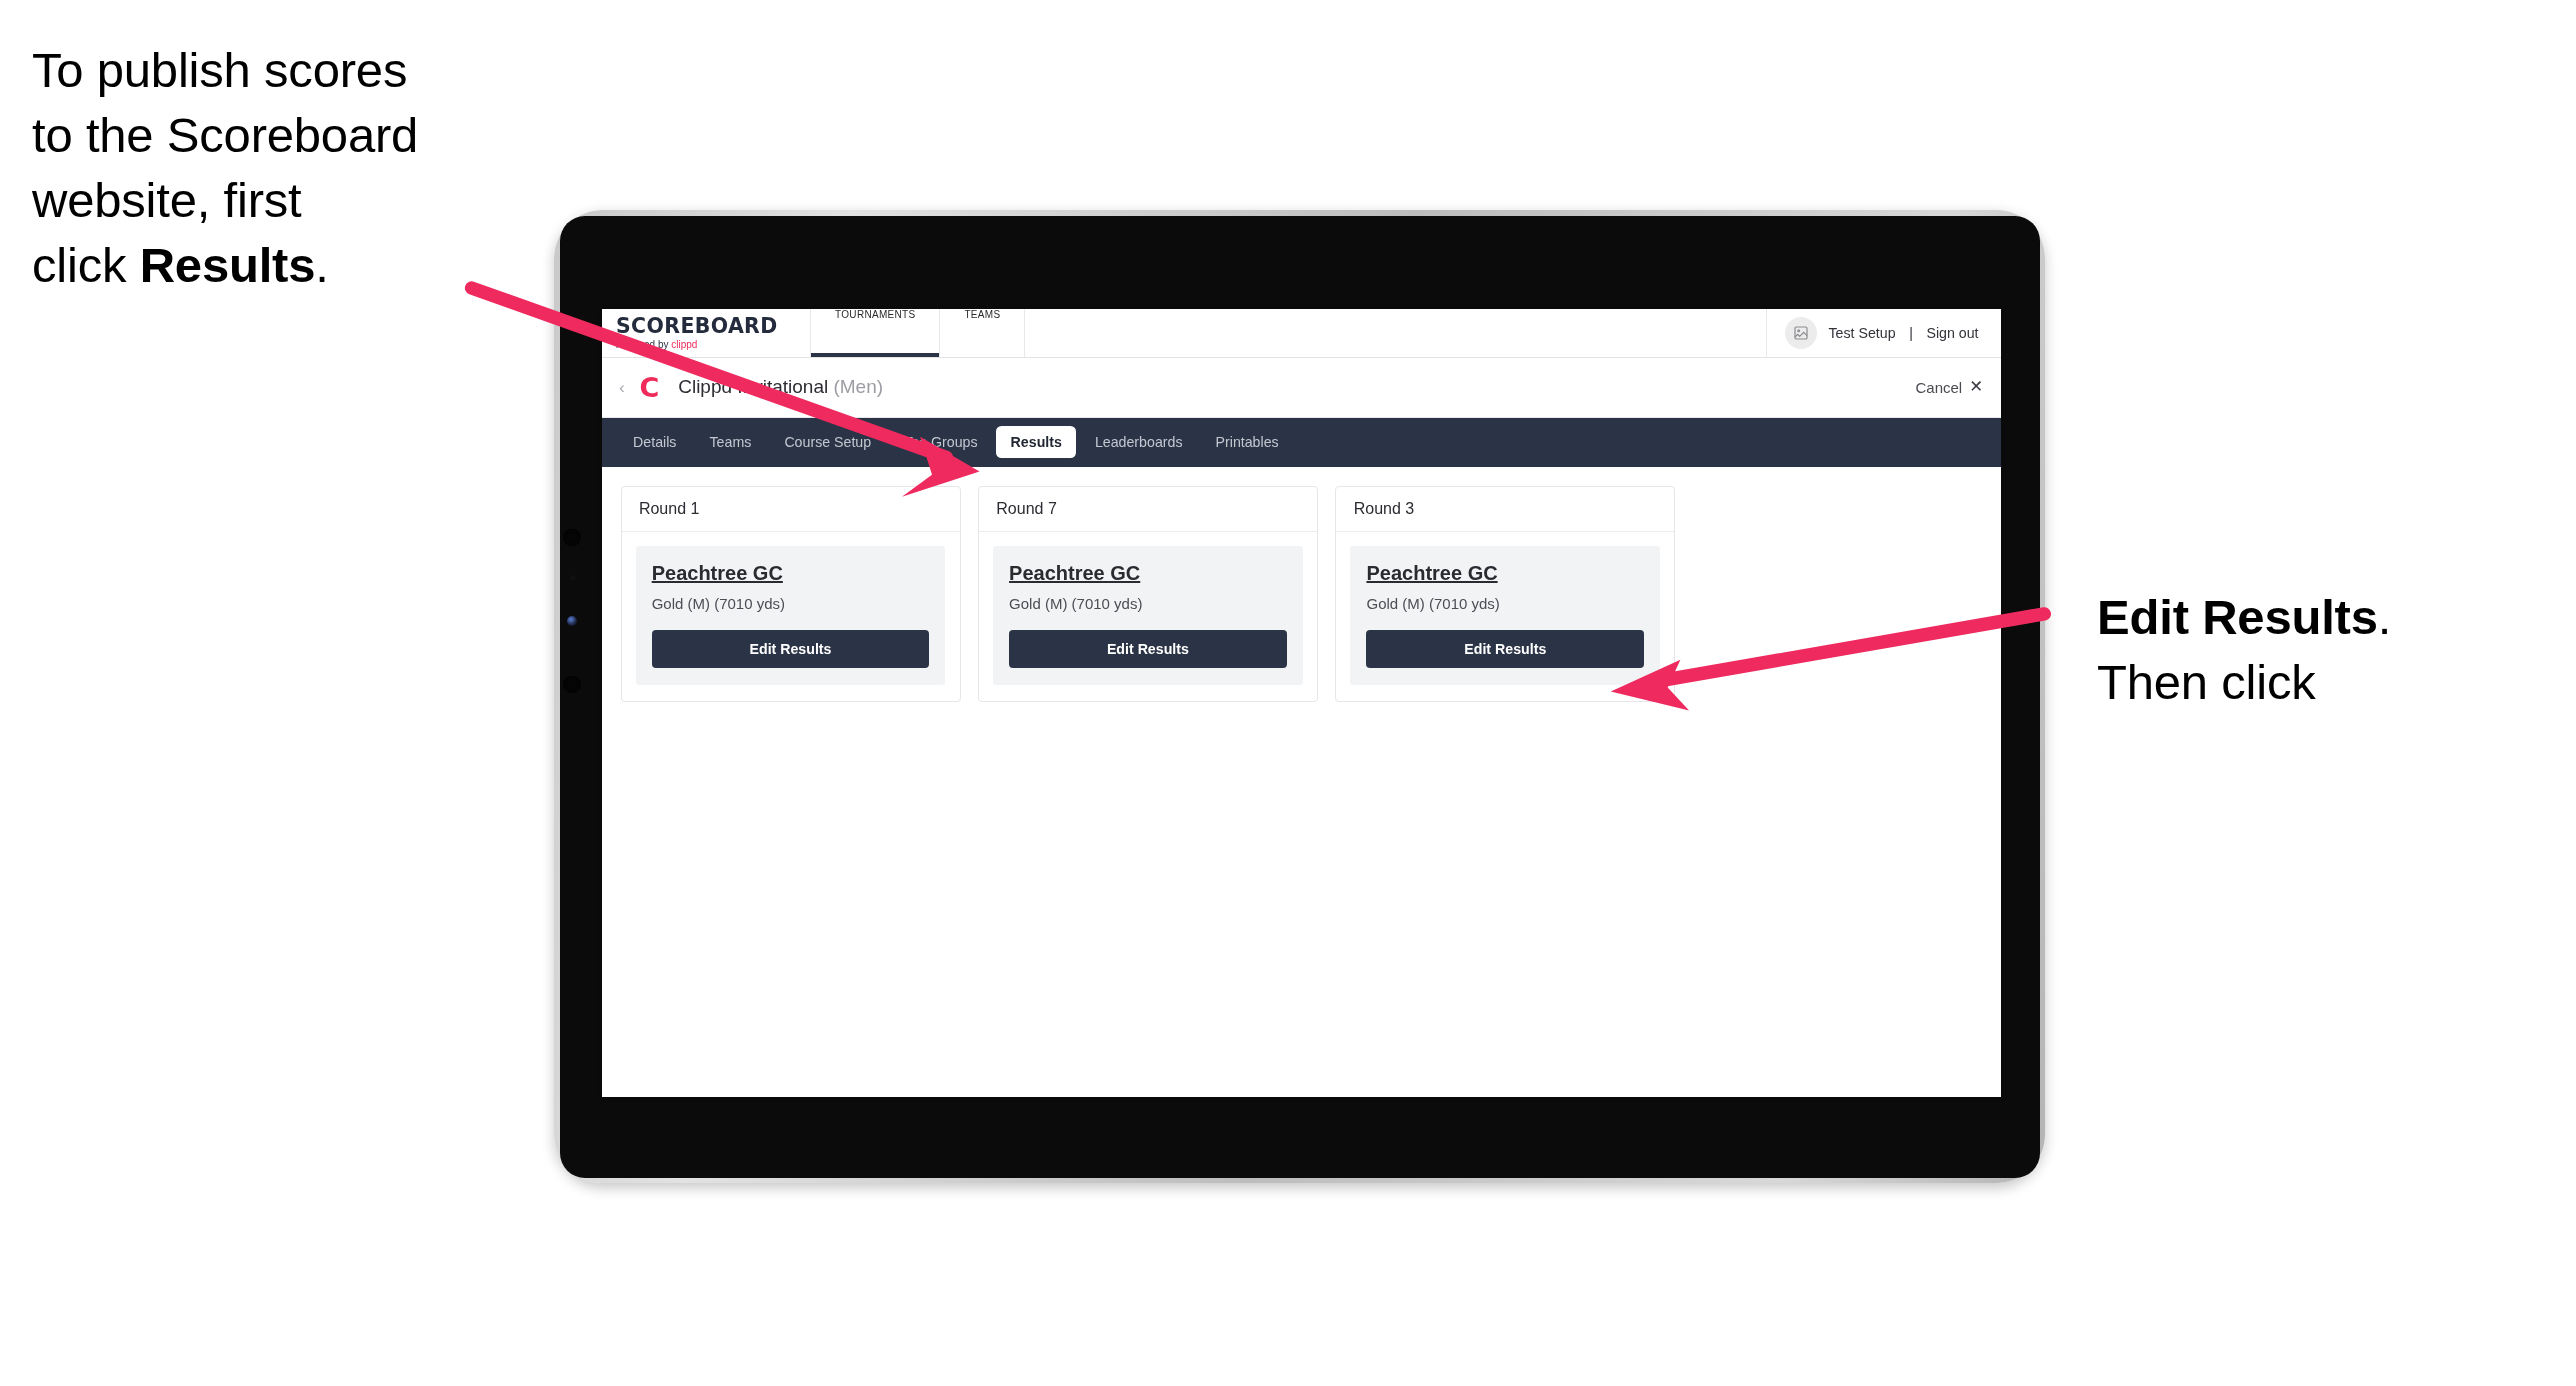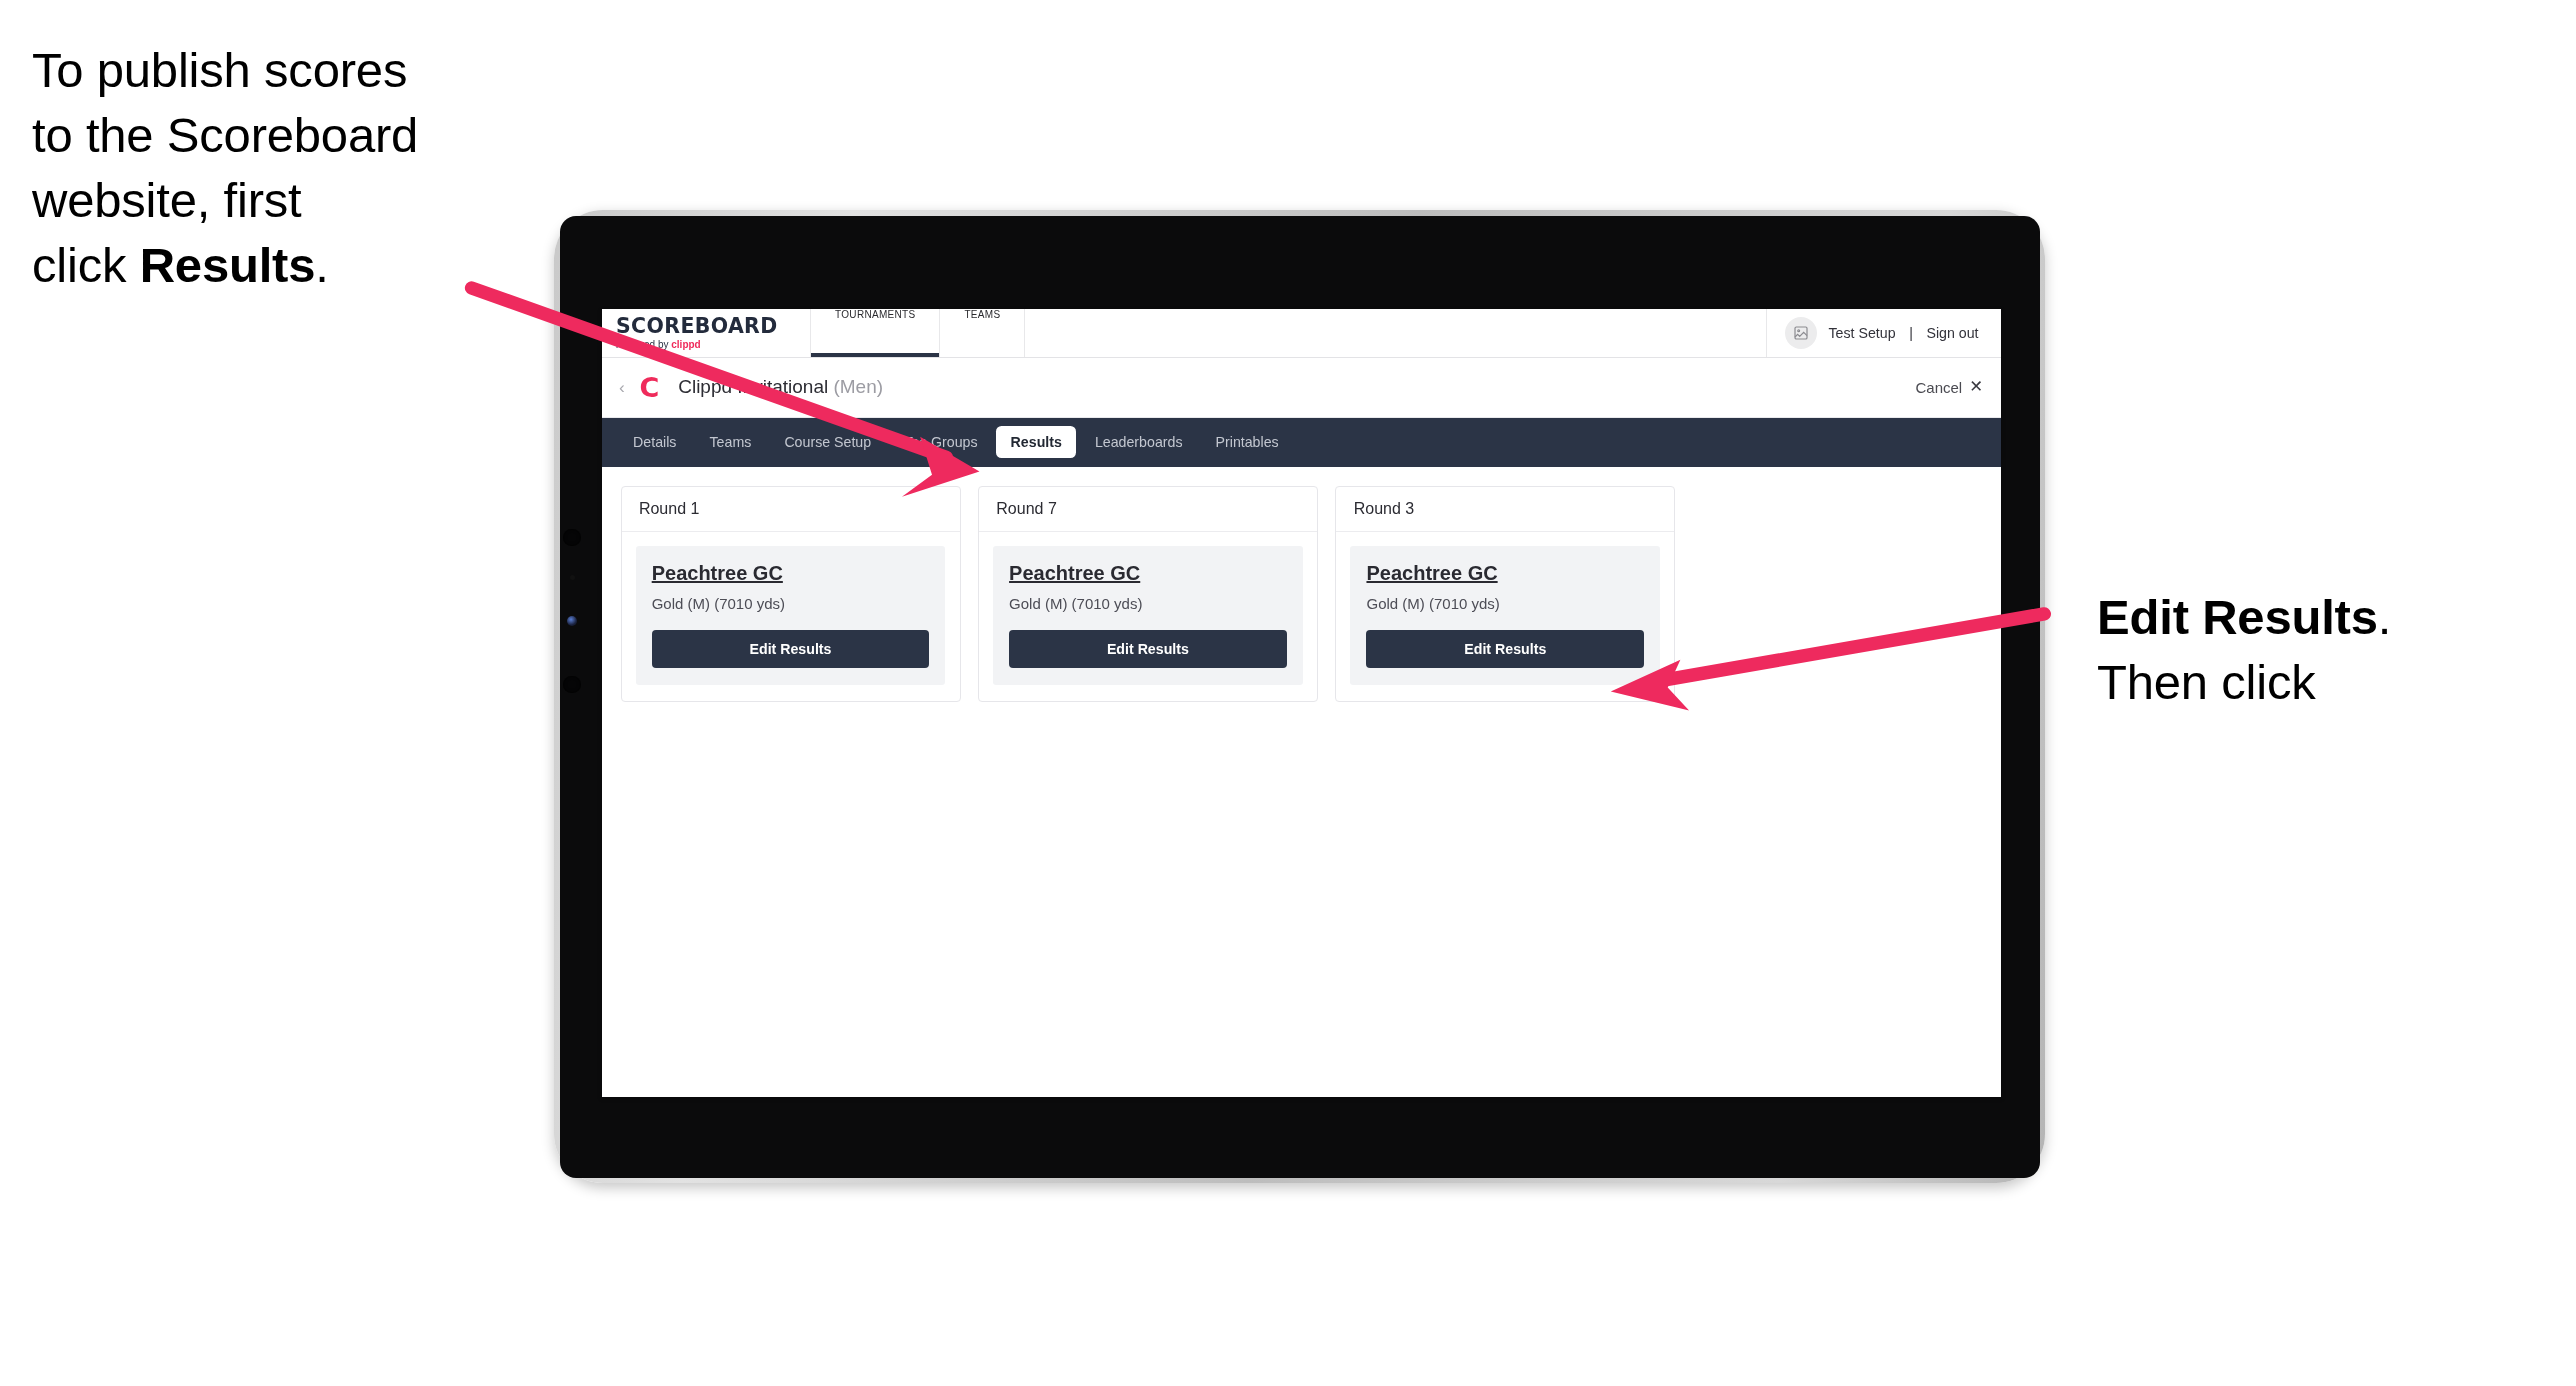--- a/index.html
+++ b/index.html
@@ -44,7 +44,7 @@
     position: relative;
     width: 100%; height: 100%;
     background: #0b0b0c;
-    border-radius: 16px;
+    border-radius: 25px;
     overflow: hidden;
   }
   .cam-cluster {

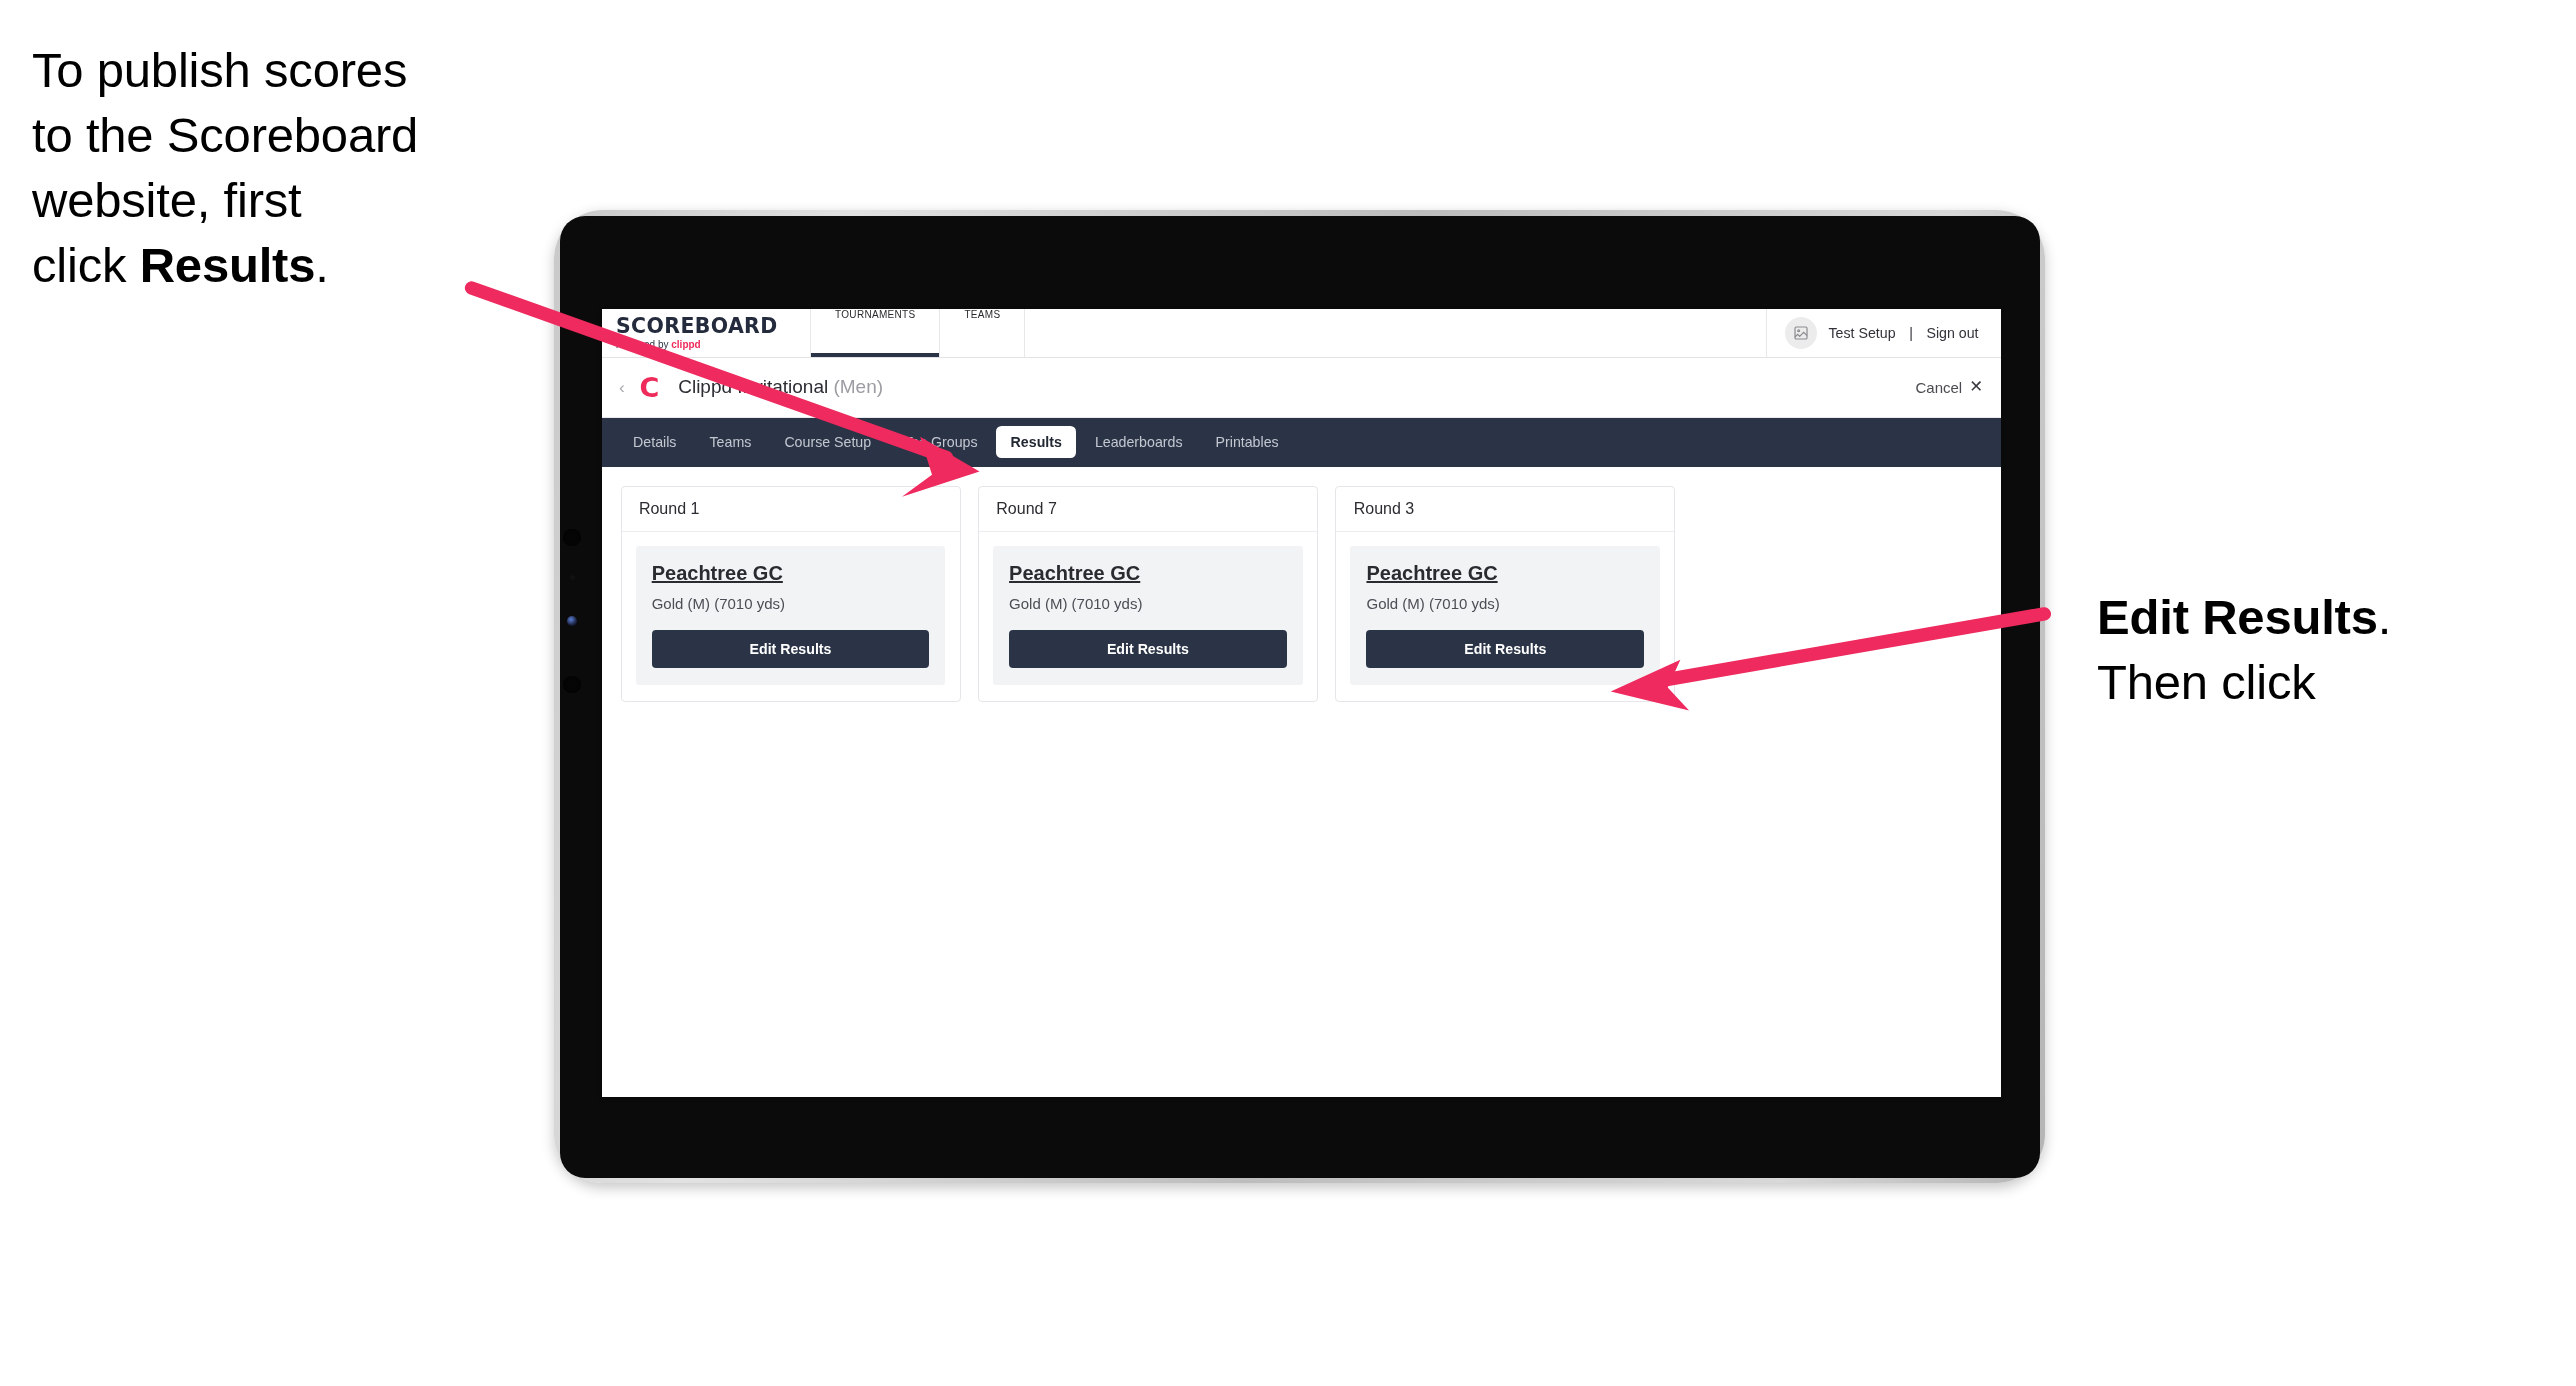--- a/index.html
+++ b/index.html
@@ -107,7 +107,7 @@
   .brand-sub {
     font-size: 10px; color: #2c3446; margin-top: 3.2px; line-height: 1;
   }
-  .brand-sub .clippd { color: #ef2b5b; font-weight: 700; }
+  .brand-sub .clippd { color: #ef2b5b; font-weight: 400; }
 
   .nav-tab {
     display: flex; justify-content: center;

